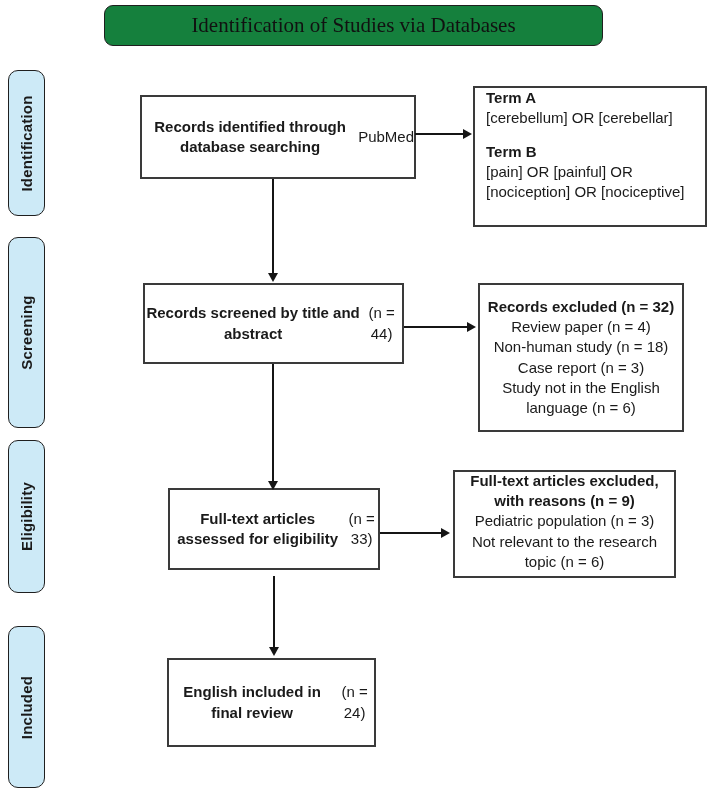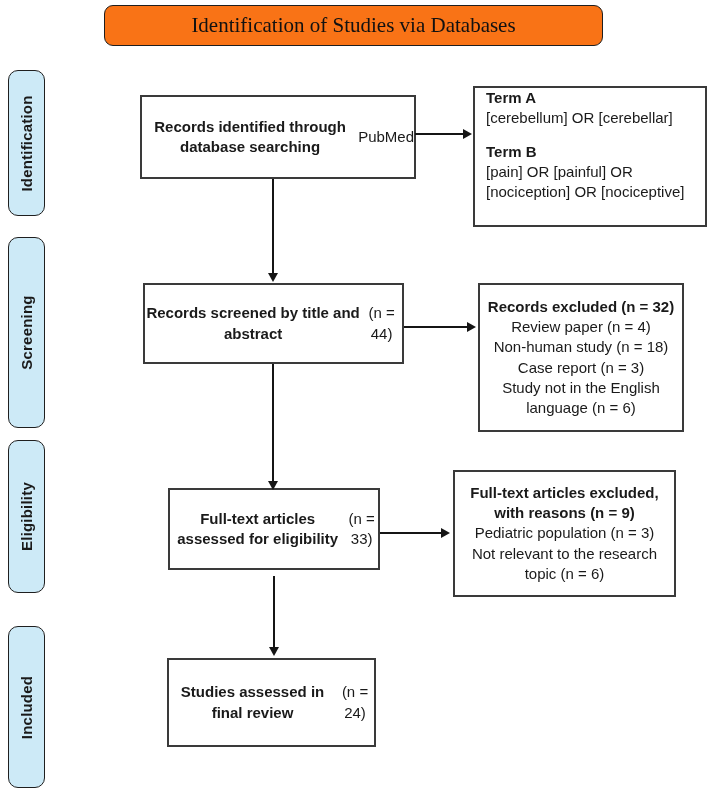--- a/index.html
+++ b/index.html
@@ -20,7 +20,7 @@
     position: absolute;
     left: 104px; top: 5px;
     width: 497px; height: 39px;
-    background: #f97316;
+    background: #15803d;
     border: 1.5px solid #1f1f1f;
     border-radius: 9px;
     display: flex; align-items: center; justify-content: center;

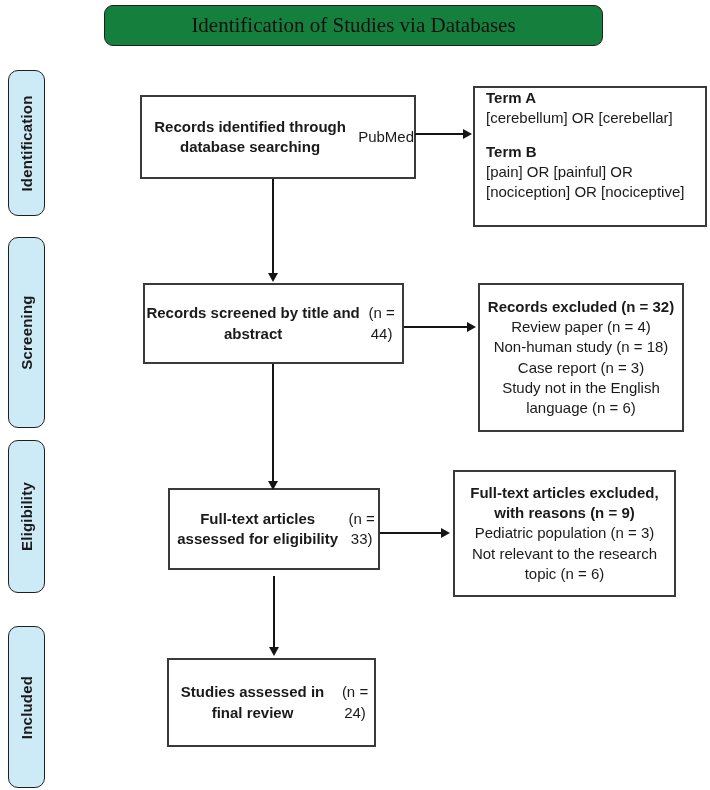--- a/index.html
+++ b/index.html
@@ -87,9 +87,9 @@
     text-align: center; padding: 18px 6px;
   }
   .box-ft-excluded {
-    left: 453px; top: 470px; width: 223px; height: 127px;
+    left: 453px; top: 470px; width: 223px; height: 108px;
     display: flex; flex-direction: column;
-    align-items: center; justify-content: center;
+    align-items: center; justify-content: flex-end;
     text-align: center; padding: 4px 8px;
   }
   

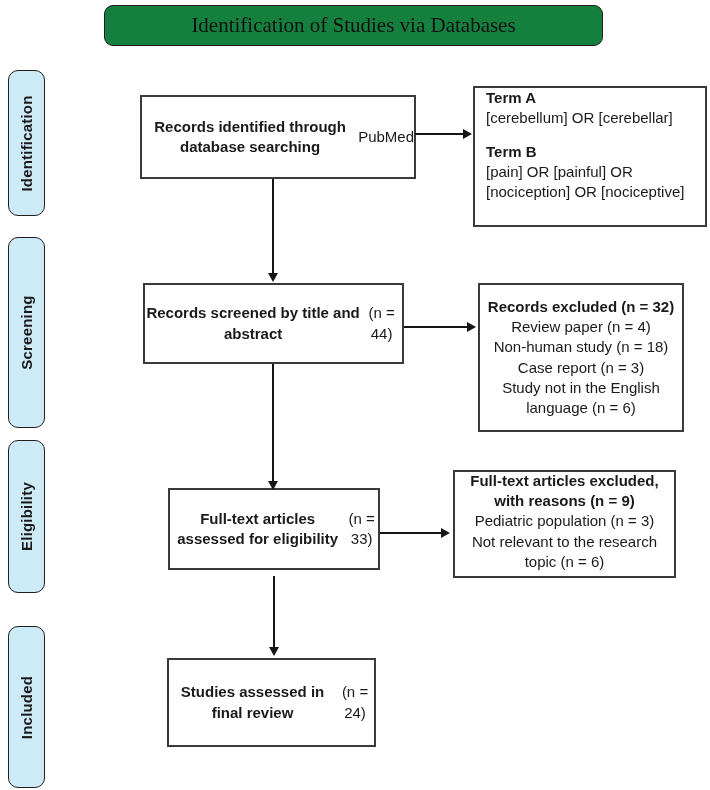--- a/index.html
+++ b/index.html
@@ -150,7 +150,7 @@
   </div>
 
   <div class="fbox centered box-included">
-    <span class="b">Studies assessed in final review</span>
+    <span class="b">English included in final review</span>
     <span class="n">(n = 24)</span>
   </div>
 

